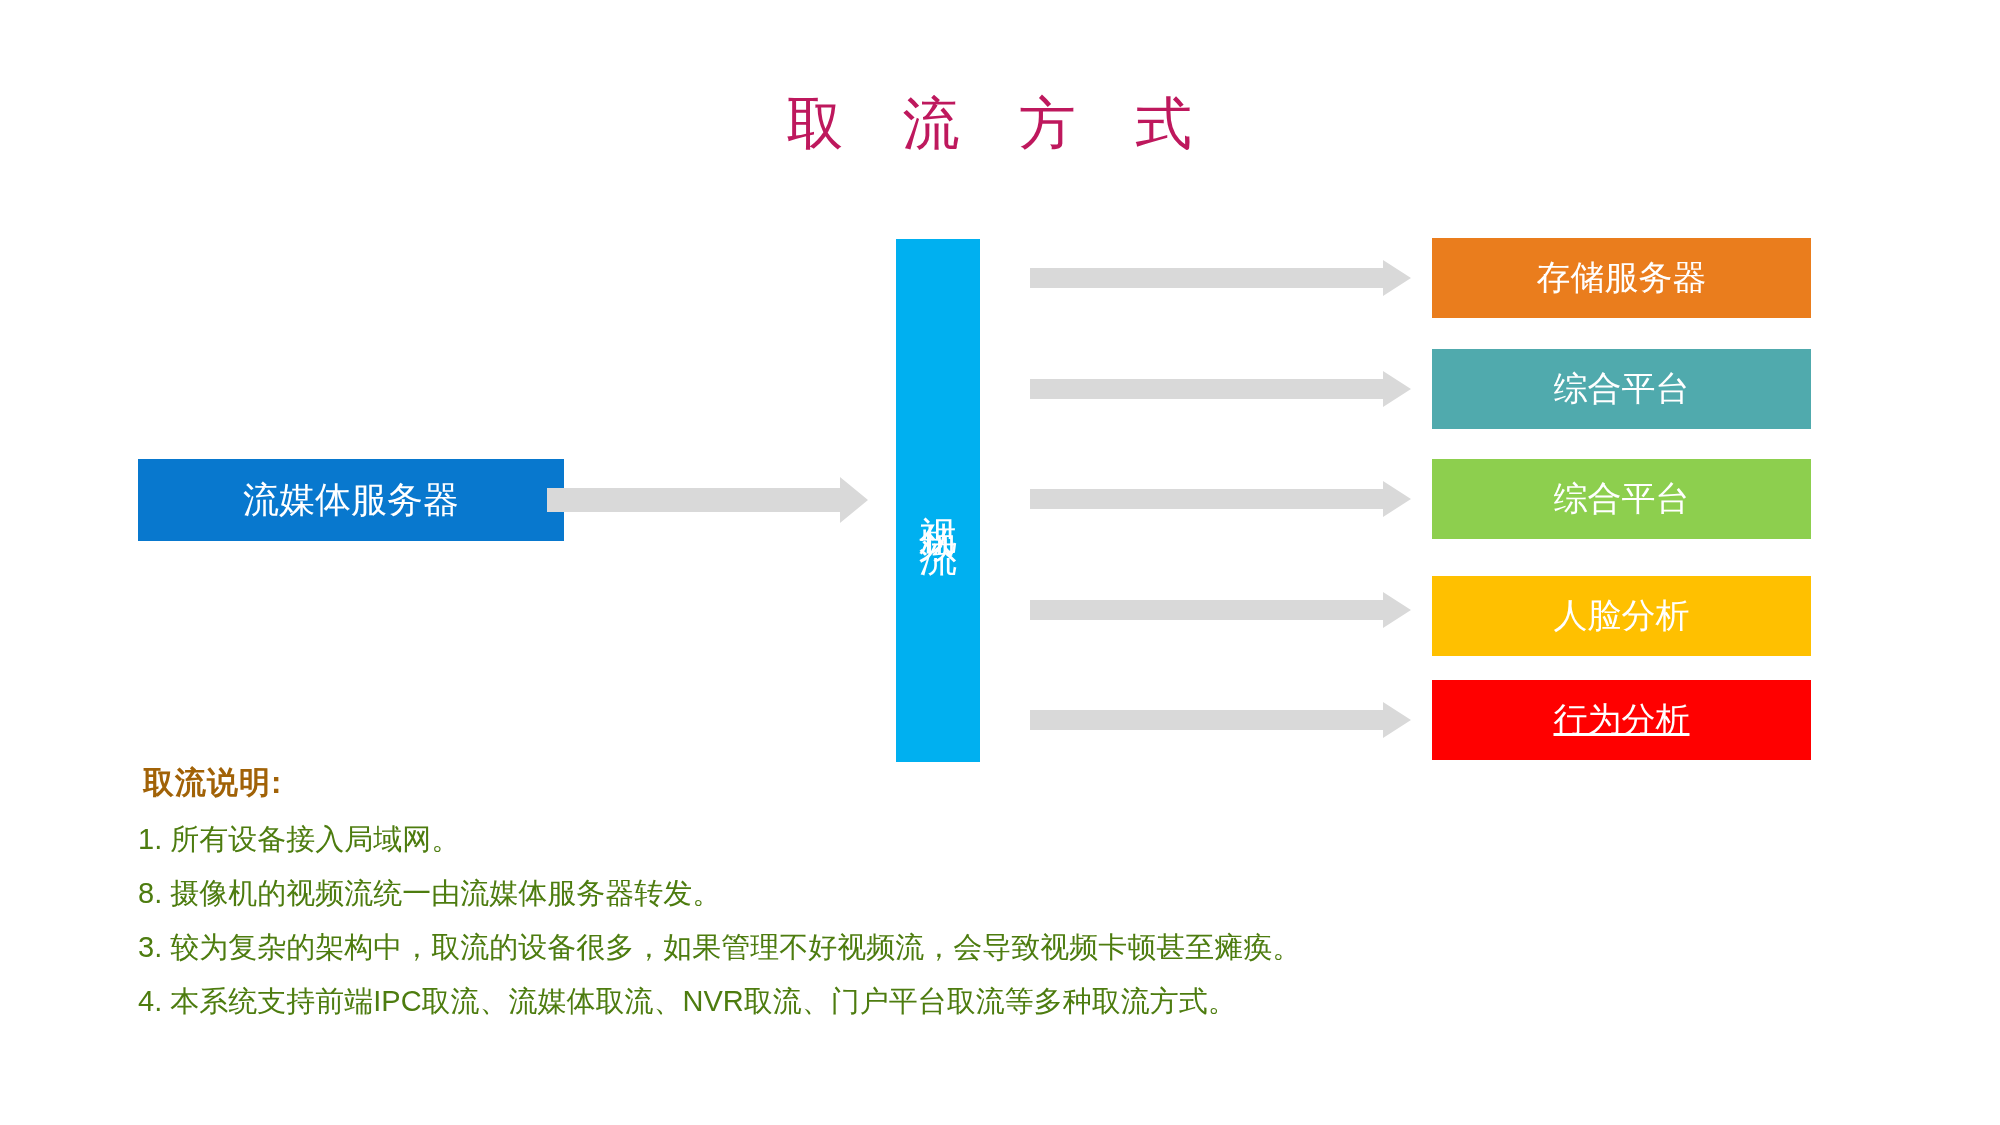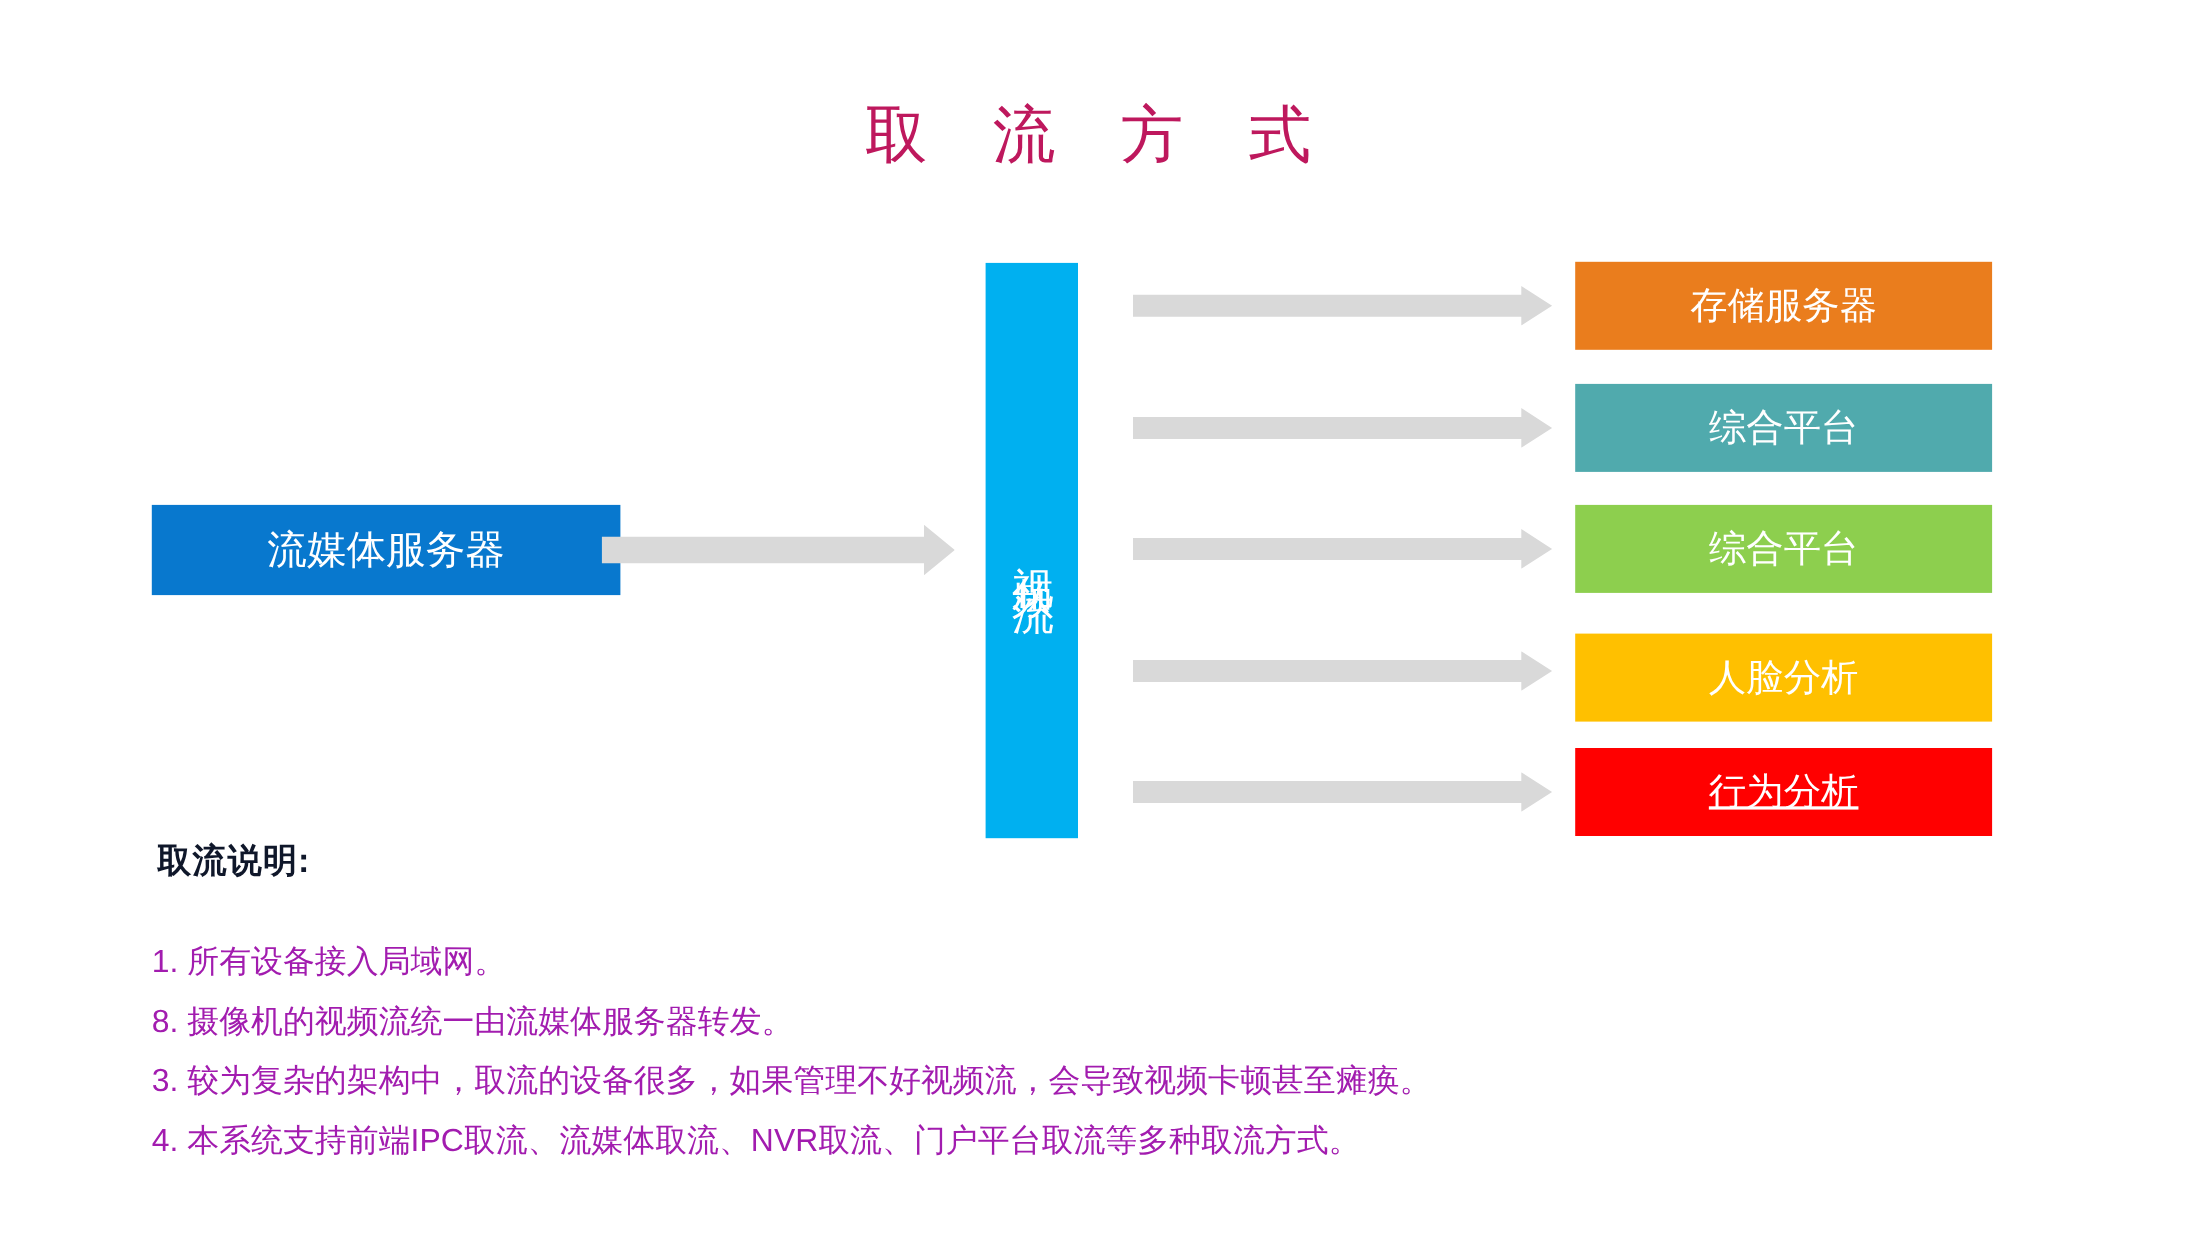--- a/index.html
+++ b/index.html
@@ -94,7 +94,7 @@
     <span>行为分析</span>
   </div>
 
-  <div class="notes-heading" style="color: #0f172a;">取流说明:</div>
+  <div class="notes-heading" style="color: #a16207;">取流说明:</div>
   <div class="notes-list">
     <div class="note-item">1. 所有设备接入局域网。</div>
     <div class="note-item">8. 摄像机的视频流统一由流媒体服务器转发。</div>

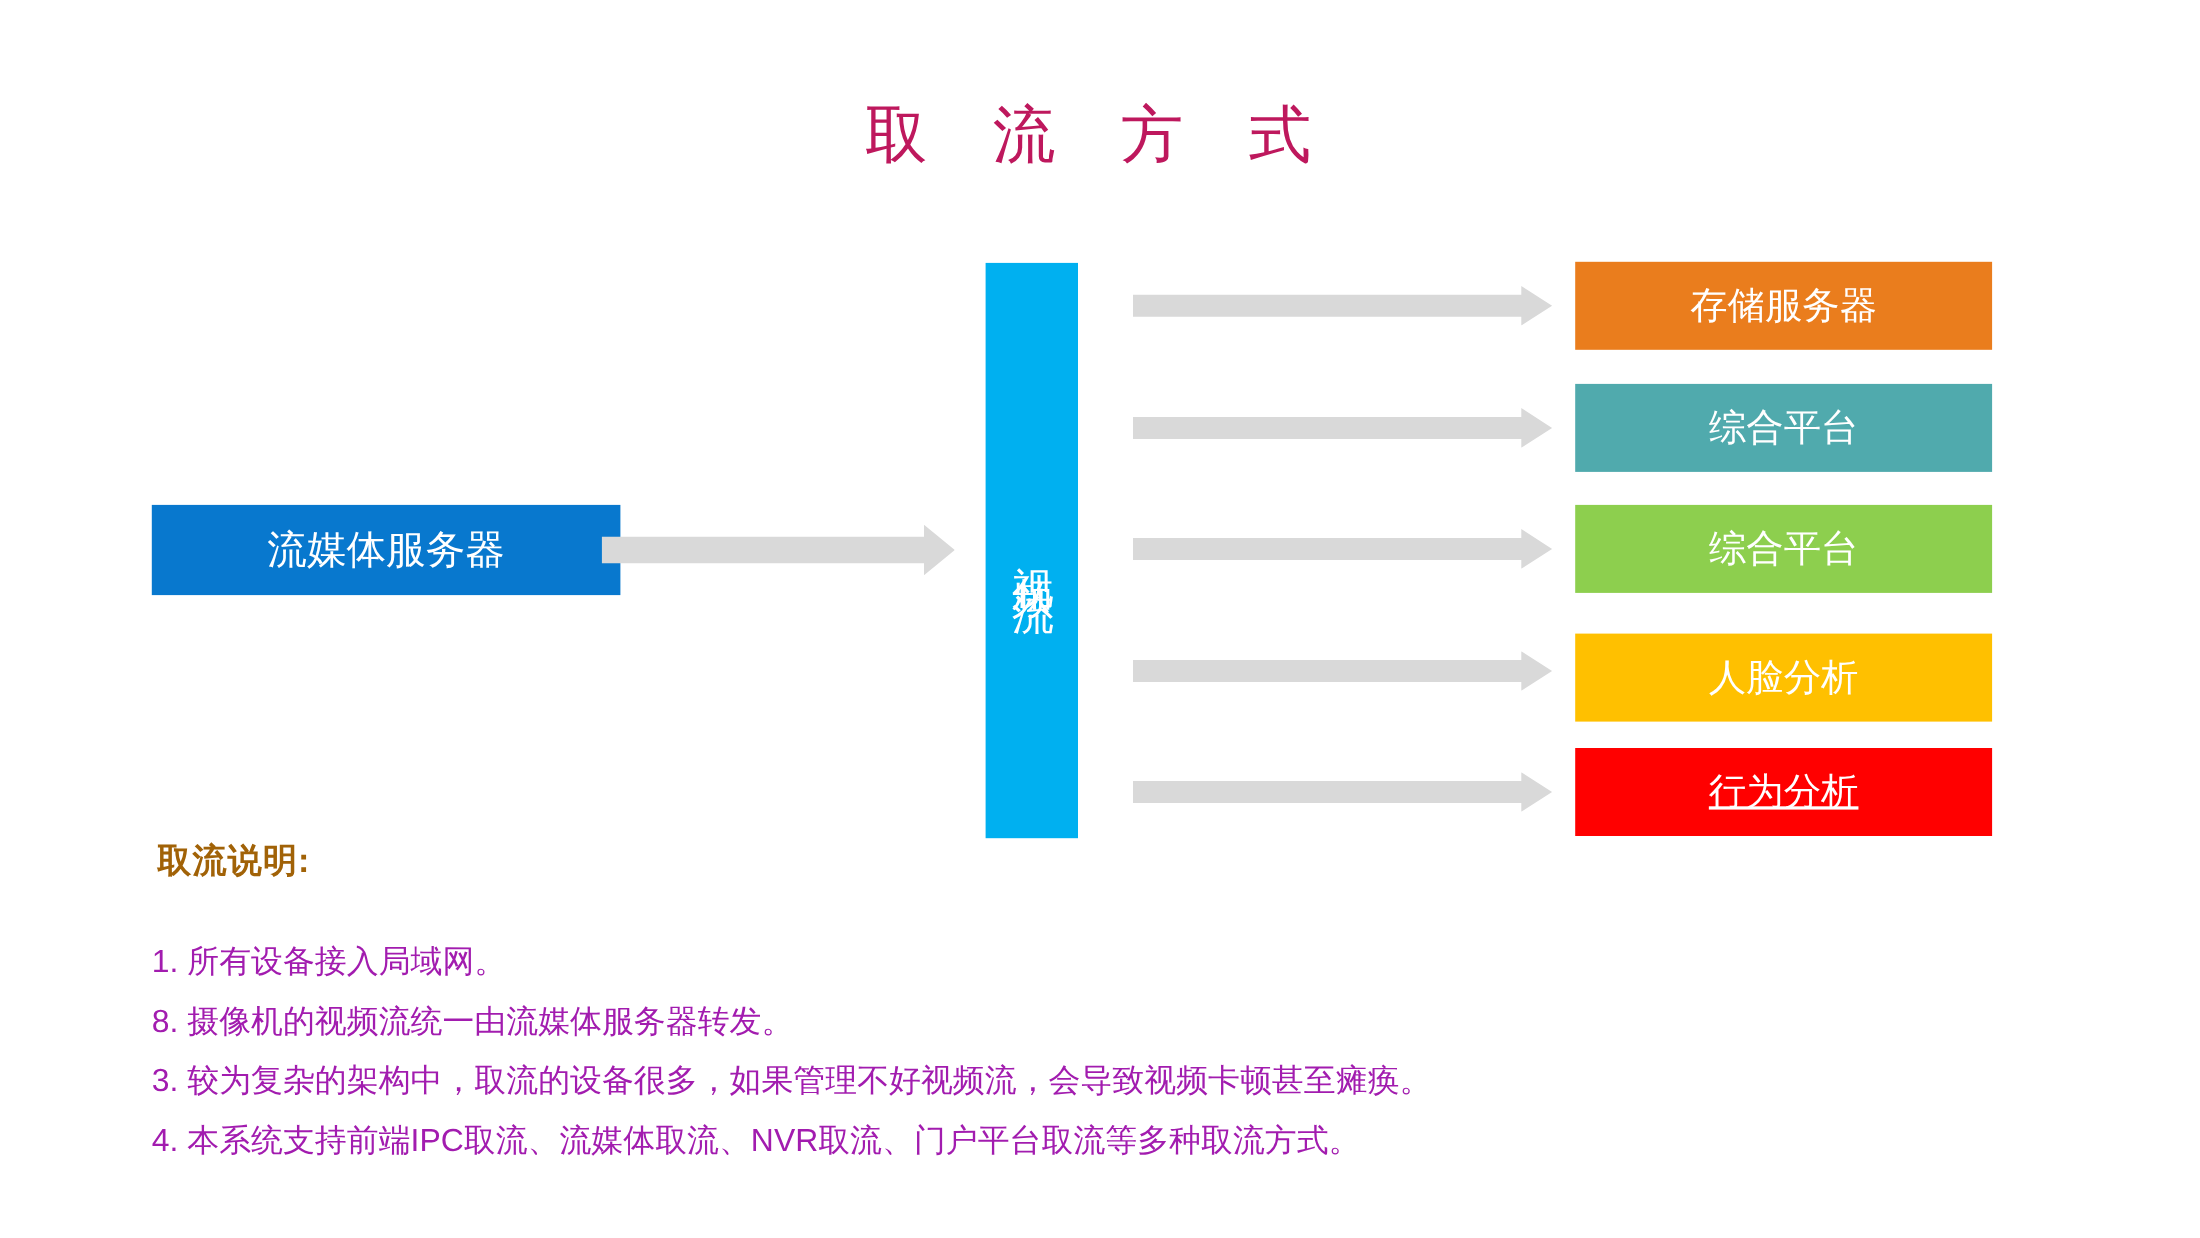--- a/index.html
+++ b/index.html
@@ -38,8 +38,8 @@
     font-size:31px;font-weight:700;letter-spacing:1px;
   }
   .notes-list{
-    position:absolute;left:138px;top:848px;width:1400px;
-    font-size:29px;color:#a21caf;
+    position:absolute;left:138px;top:812px;width:1400px;
+    font-size:29px;color:#4d7c0f;
   }
   .note-item{height:54px;line-height:54px;white-space:nowrap;}
 </style>

